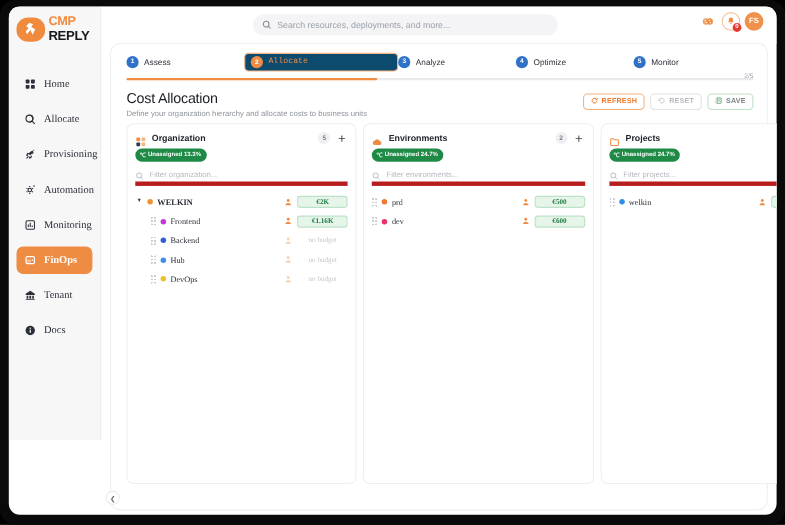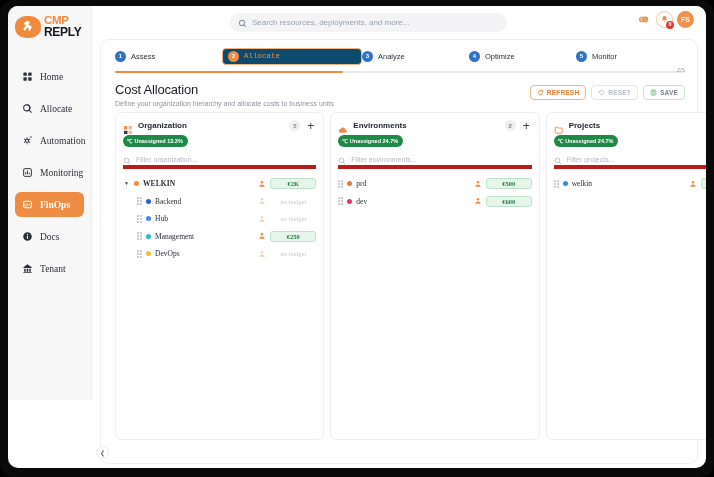--- a/index.html
+++ b/index.html
@@ -348,6 +348,17 @@
               </svg>
             </span>
             <span>Allocate</span>
+          </div>
+          <div class="nav-item">
+            <span class="nav-ico">
+              <svg viewBox="0 0 16 16" fill="none" stroke="currentColor" stroke-width="1.5">
+                <path d="M5.6 10.4 3 13"></path>
+                <path d="M13.4 2.6c-3.6.2-6 1.8-7.6 4.2l2 2c2.4-1.6 4-4 4.2-7.6z" fill="currentColor" stroke="none"></path>
+                <circle cx="10.6" cy="5.4" r="1" fill="#fff"></circle>
+                <path d="M5.2 9.2 3.4 8.6l1.4-2 1.8.3M6.8 10.8l.6 1.8 2-1.4-.3-1.8"></path>
+              </svg>
+            </span>
+            <span>Provisioning</span>
           </div>
           <div class="nav-item">
             <span class="nav-ico">

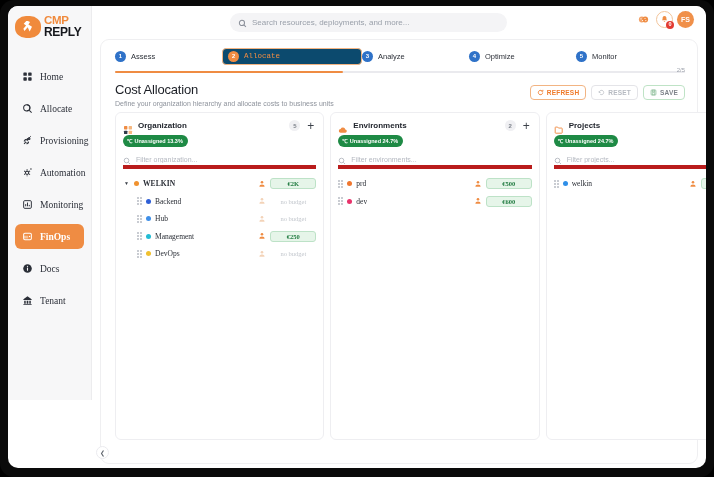--- a/index.html
+++ b/index.html
@@ -546,6 +546,18 @@
               <div class="row" style="padding-left:14px;">
                 <span class="left">
                   <span class="grip"></span>
+                  <span class="dot" style="background:#c238d6"></span>
+                  <span class="row-label">Frontend</span>
+                </span>
+                <span class="person"><svg viewBox="0 0 16 16" fill="#ef8c43">
+                    <circle cx="8" cy="4.6" r="2.6"></circle>
+                    <path d="M2.8 13.4c0-2.8 2.3-4.4 5.2-4.4s5.2 1.6 5.2 4.4z"></path>
+                  </svg></span>
+                <span class="budget has">€1.16K</span>
+              </div>
+              <div class="row" style="padding-left:14px;">
+                <span class="left">
+                  <span class="grip"></span>
                   <span class="dot" style="background:#2f5fd6"></span>
                   <span class="row-label">Backend</span>
                 </span>

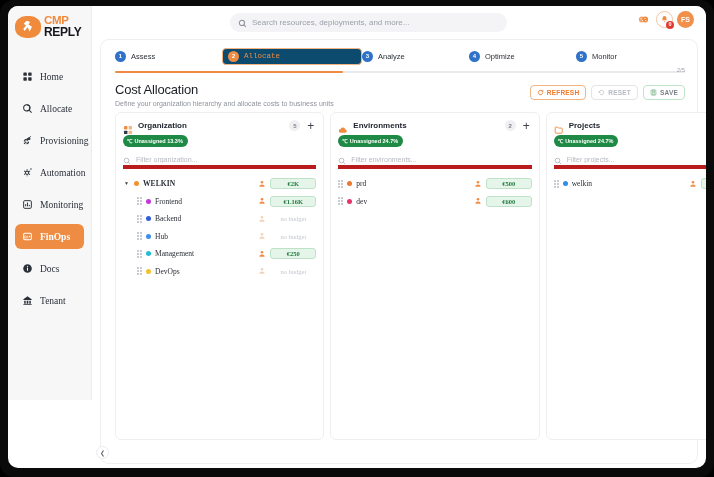--- a/index.html
+++ b/index.html
@@ -582,18 +582,6 @@
               <div class="row" style="padding-left:14px;">
                 <span class="left">
                   <span class="grip"></span>
-                  <span class="dot" style="background:#23bcd4"></span>
-                  <span class="row-label">Management</span>
-                </span>
-                <span class="person"><svg viewBox="0 0 16 16" fill="#ef8c43">
-                    <circle cx="8" cy="4.6" r="2.6"></circle>
-                    <path d="M2.8 13.4c0-2.8 2.3-4.4 5.2-4.4s5.2 1.6 5.2 4.4z"></path>
-                  </svg></span>
-                <span class="budget has">€250</span>
-              </div>
-              <div class="row" style="padding-left:14px;">
-                <span class="left">
-                  <span class="grip"></span>
                   <span class="dot" style="background:#f0c02f"></span>
                   <span class="row-label">DevOps</span>
                 </span>

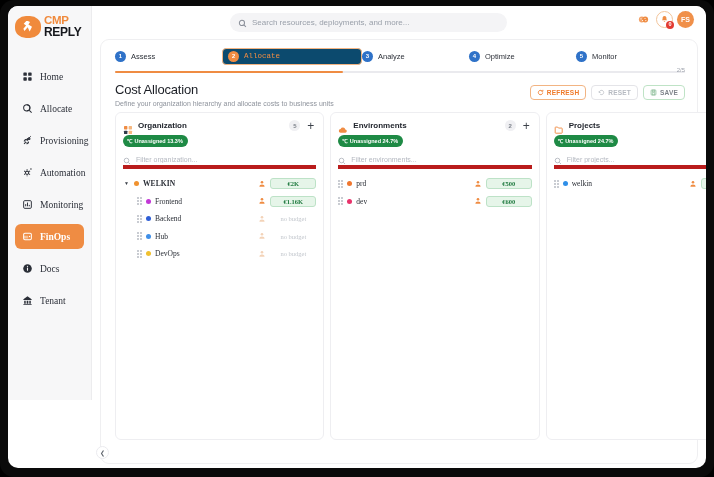--- a/index.html
+++ b/index.html
@@ -392,20 +392,20 @@
           <div class="nav-item">
             <span class="nav-ico">
               <svg viewBox="0 0 16 16" fill="currentColor">
+                <path d="M8 1.8 2 6v1.4h12V6zM3.2 8.4v4.2h2.2V8.4zm3.6 0v4.2h2.4V8.4zm3.8 0v4.2h2.2V8.4zM2 13.2h12v1.1H2z"></path>
+              </svg>
+            </span>
+            <span>Tenant</span>
+          </div>
+          <div class="nav-item">
+            <span class="nav-ico">
+              <svg viewBox="0 0 16 16" fill="currentColor">
                 <circle cx="8" cy="8" r="6.2"></circle>
                 <rect x="7.2" y="6.6" width="1.6" height="4.6" rx=".8" fill="#f7f7f8"></rect>
                 <circle cx="8" cy="4.9" r=".95" fill="#f7f7f8"></circle>
               </svg>
             </span>
             <span>Docs</span>
-          </div>
-          <div class="nav-item">
-            <span class="nav-ico">
-              <svg viewBox="0 0 16 16" fill="currentColor">
-                <path d="M8 1.8 2 6v1.4h12V6zM3.2 8.4v4.2h2.2V8.4zm3.6 0v4.2h2.4V8.4zm3.8 0v4.2h2.2V8.4zM2 13.2h12v1.1H2z"></path>
-              </svg>
-            </span>
-            <span>Tenant</span>
           </div>
         </nav>
   </aside>

